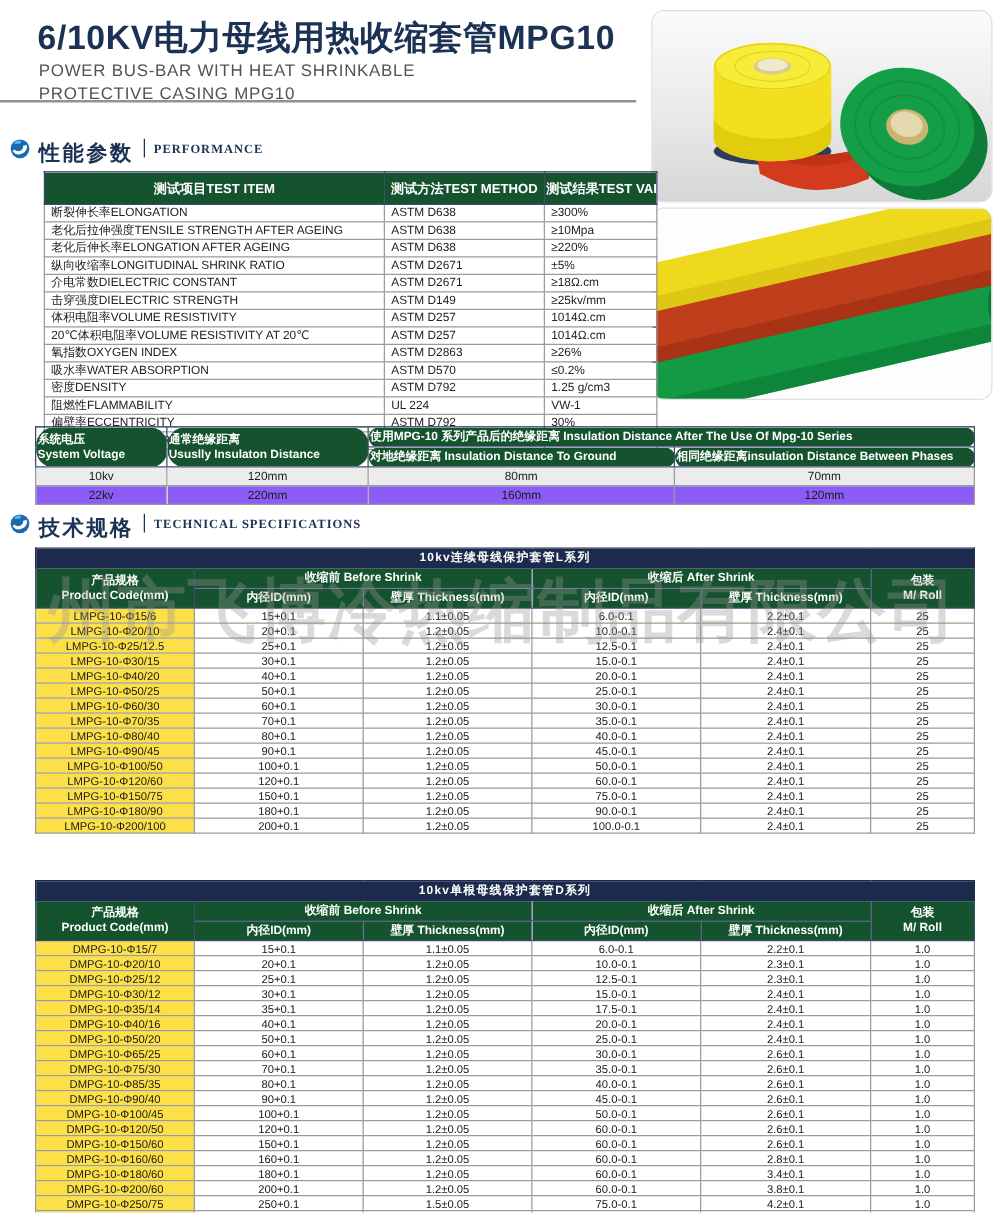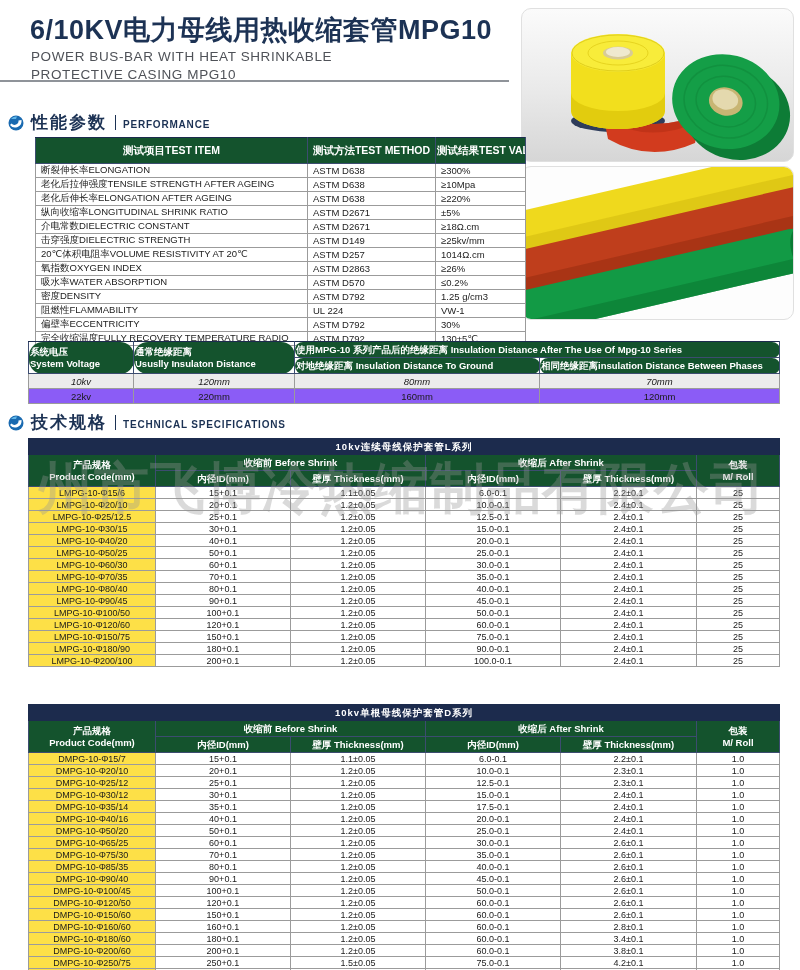--- a/index.html
+++ b/index.html
@@ -20,7 +20,7 @@
   .photo1{left:521px;top:8px;background:linear-gradient(180deg,#fbfbfb 0%,#e9e9e9 55%,#d6d6d6 100%);}
   .photo2{left:521px;top:166px;background:#fdfdfd;}
   
-  .section-hd{position:absolute;left:8px;display:flex;align-items:center;}
+  .section-hd{position:absolute;left:8px;display:flex;align-items:flex-start;font-family:Liberation Serif, serif;}
   .sec1{top:111px;}
   .sec2{top:411px;}
   .section-hd .cn{font-size:17px;font-weight:bold;color:#1c3254;letter-spacing:2px;margin-left:7px;}

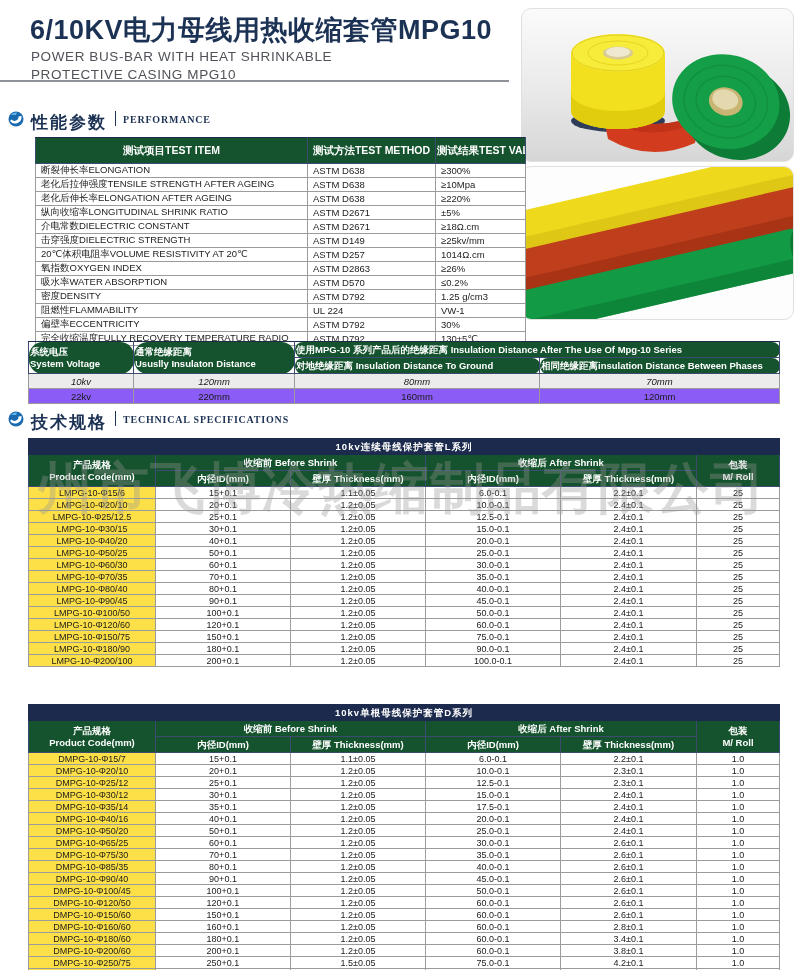--- a/index.html
+++ b/index.html
@@ -167,6 +167,11 @@
         <td>≥25kv/mm</td>
       </tr>
       <tr>
+        <td>体积电阻率VOLUME RESISTIVITY</td>
+        <td>ASTM D257</td>
+        <td>1014Ω.cm</td>
+      </tr>
+      <tr>
         <td>20℃体积电阻率VOLUME RESISTIVITY AT 20℃</td>
         <td>ASTM D257</td>
         <td>1014Ω.cm</td>

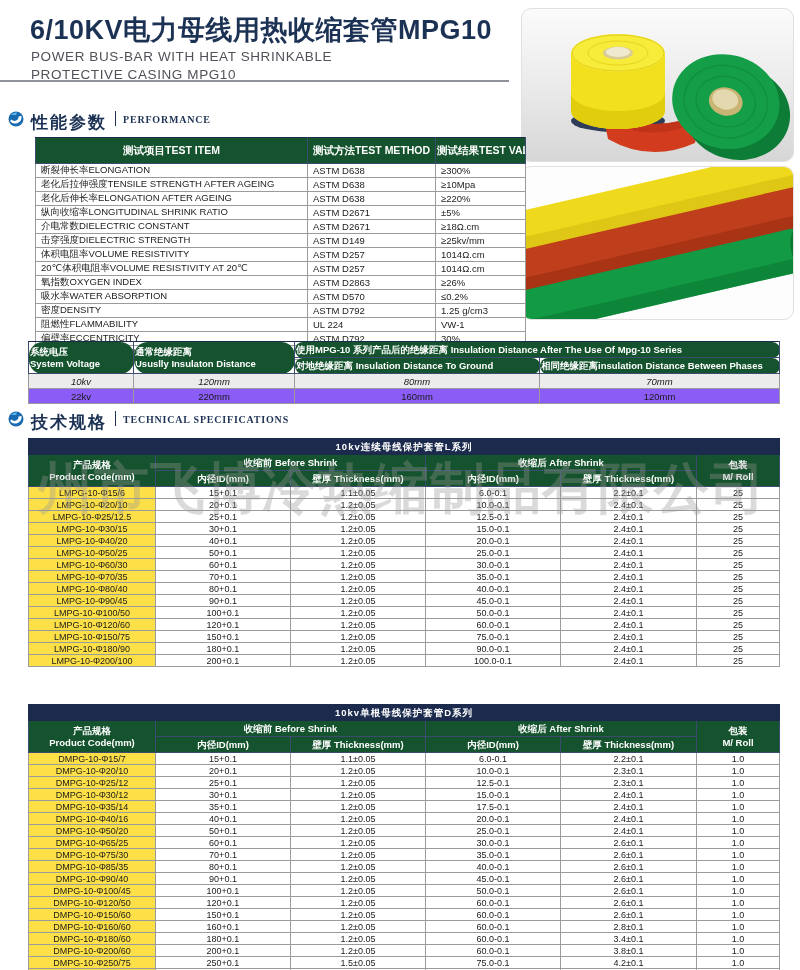--- a/index.html
+++ b/index.html
@@ -41,7 +41,7 @@
   .volt{left:28px;top:341px;width:751px;font-size:9.5px;}
   .volt thead th{font-size:9.5px;text-align:left;height:13px;line-height:1.25;border-radius:14px;}
   .volt td{height:12px;text-align:center;background:#8b5cf6;}
-  .volt tbody tr:nth-child(1) td{background:#ececec;font-style:italic;}
+  .volt tbody tr:nth-child(1) td{background:#ececec;}
   
   .spec{width:751px;font-size:9px;}
   .ltab{left:28px;top:438px;}

